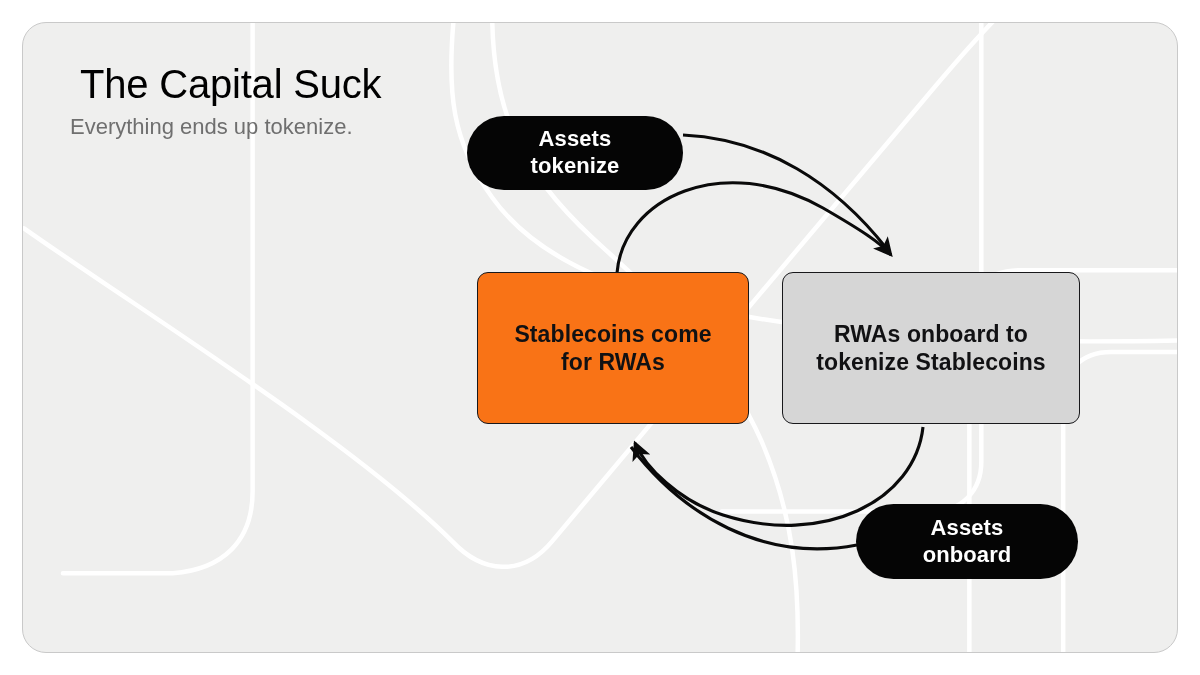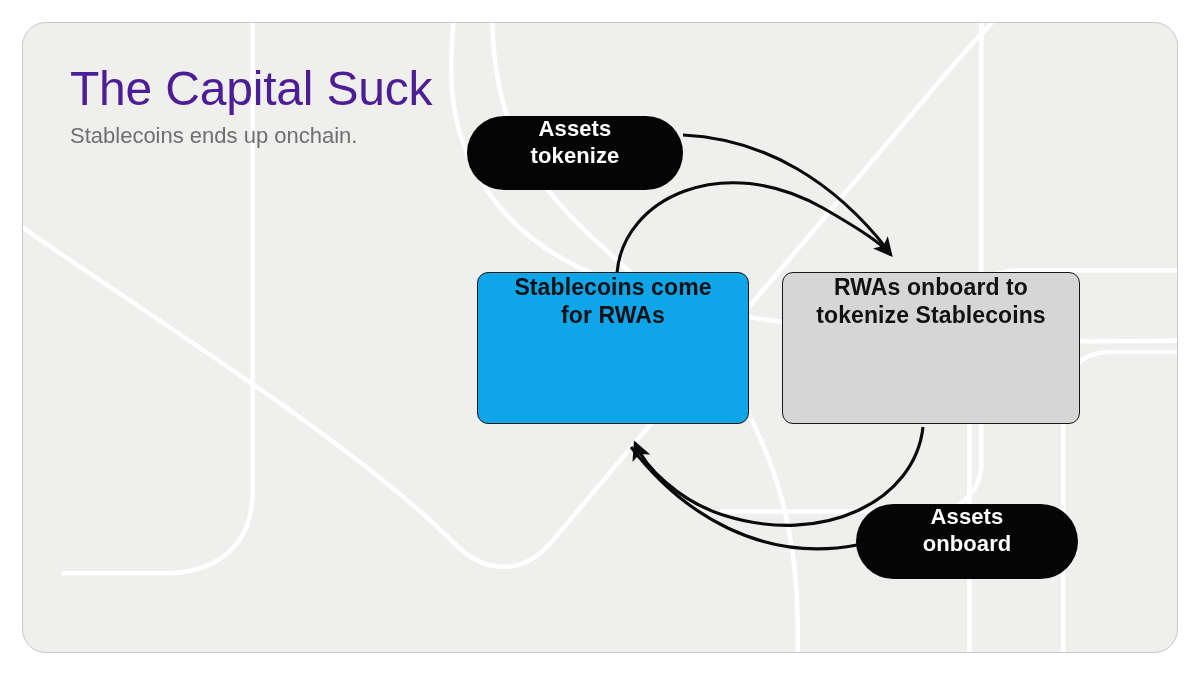--- a/index.html
+++ b/index.html
@@ -44,12 +44,13 @@
     width: 620px;
   }
   #title {
-    font-size: 48px;
+    font-size: 40px;
     font-weight: 400;
     letter-spacing: -0.2px;
-    color: #4c1d95;
+    color: #000000;
     line-height: 1.15;
     white-space: nowrap;
+    margin-left: 10px;
   }
   #subtitle {
     margin-top: 7px;

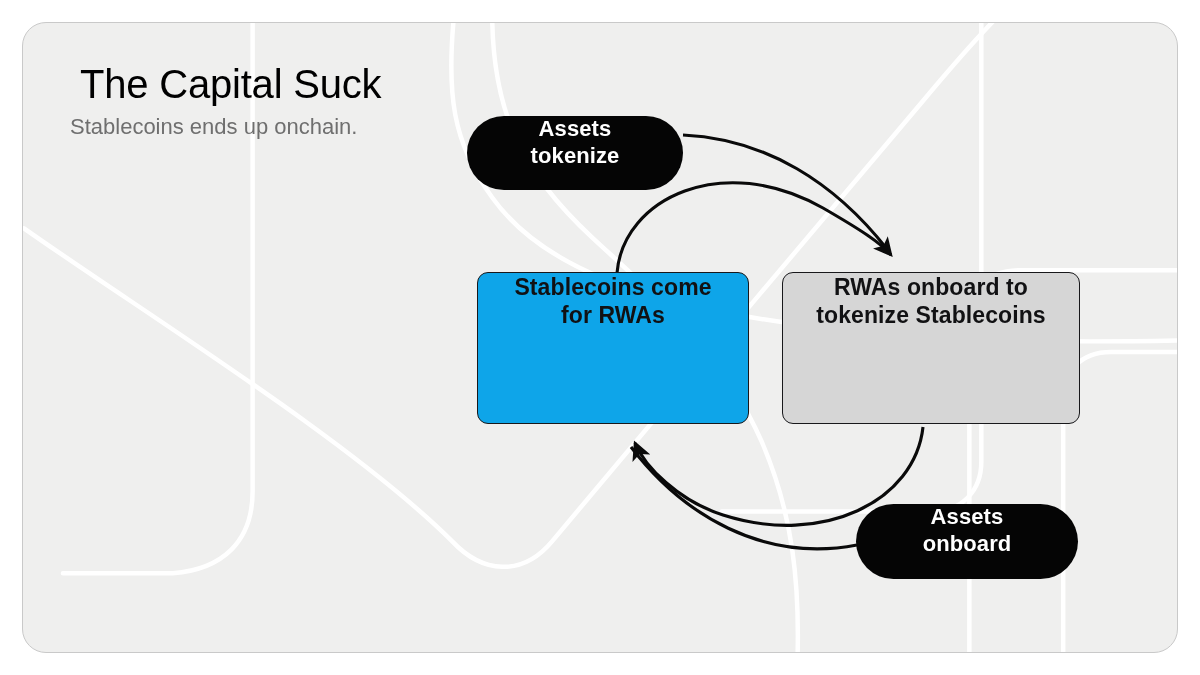--- a/index.html
+++ b/index.html
@@ -140,7 +140,7 @@
 
     <div id="heading">
       <div id="title">The Capital Suck</div>
-      <div id="subtitle">Stablecoins ends up onchain.</div>
+      <div id="subtitle">Everything ends up tokenize.</div>
     </div>
 
     <div id="diagram">

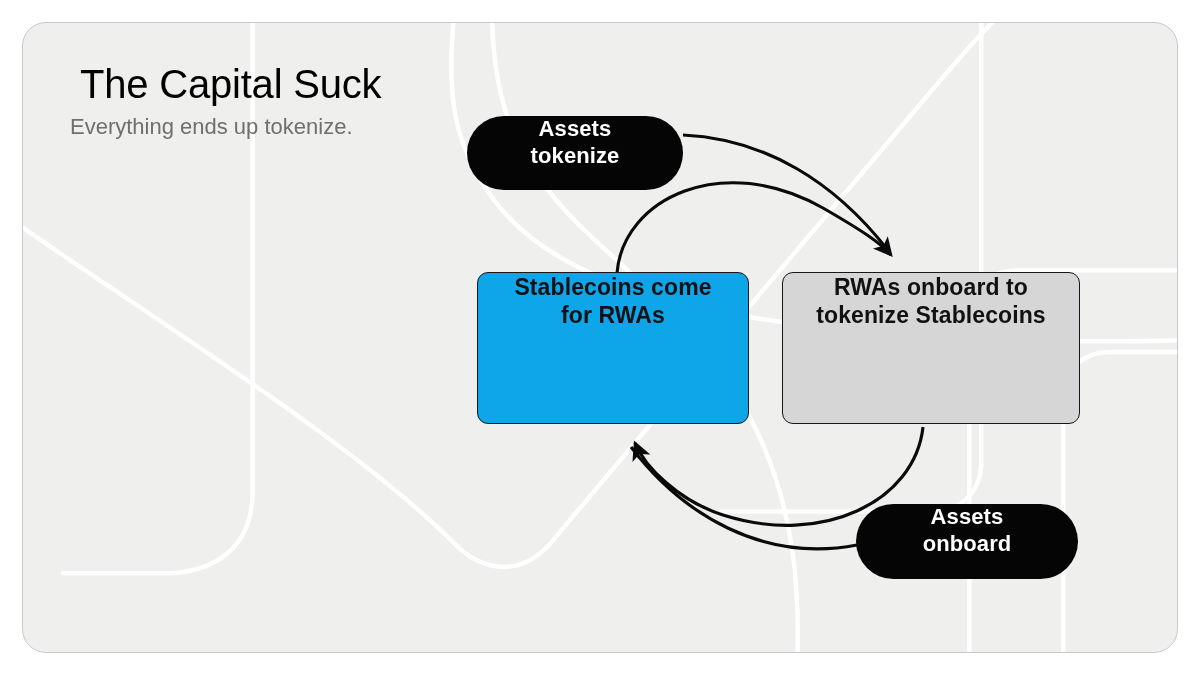--- a/index.html
+++ b/index.html
@@ -78,7 +78,7 @@
   .node {
     position: absolute;
     display: flex;
-    align-items: flex-start;
+    align-items: center;
     justify-content: center;
     text-align: center;
     line-height: 1.22;

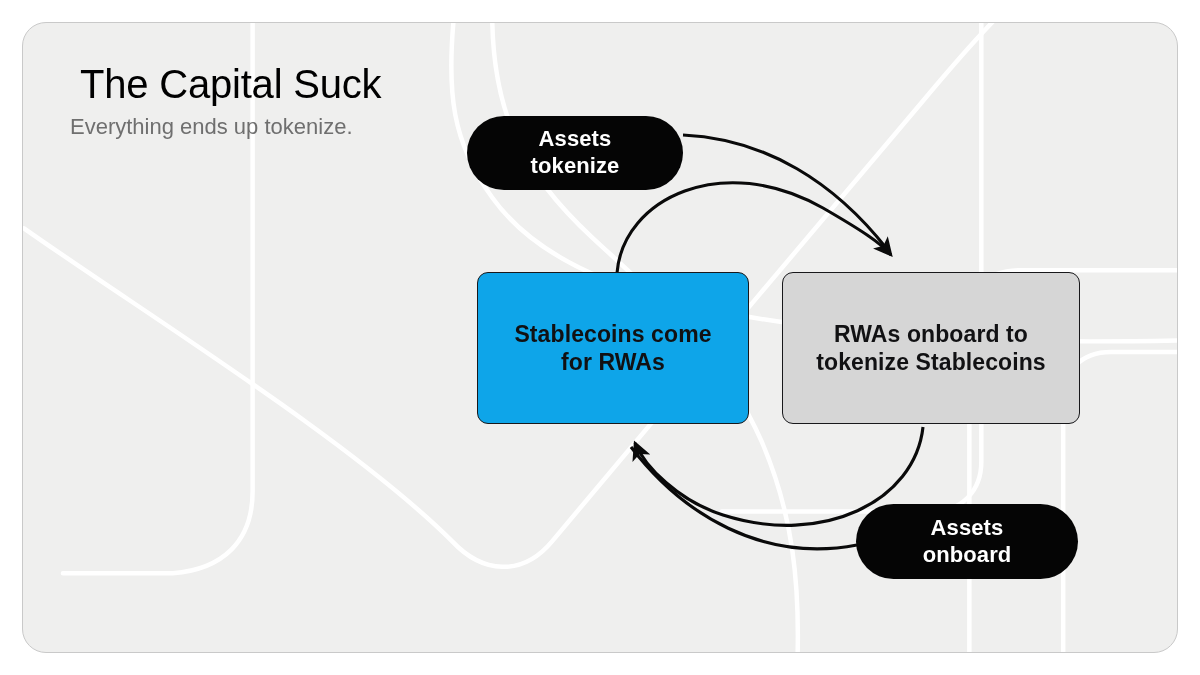--- a/index.html
+++ b/index.html
@@ -106,7 +106,7 @@
   #node-stablecoins-come-for-rwas {
     left: 454px; top: 249px;
     width: 272px; height: 152px;
-    background: #0ea5e9;
+    background: #f97316;
   }
   #node-rwas-onboard {
     left: 759px; top: 249px;

